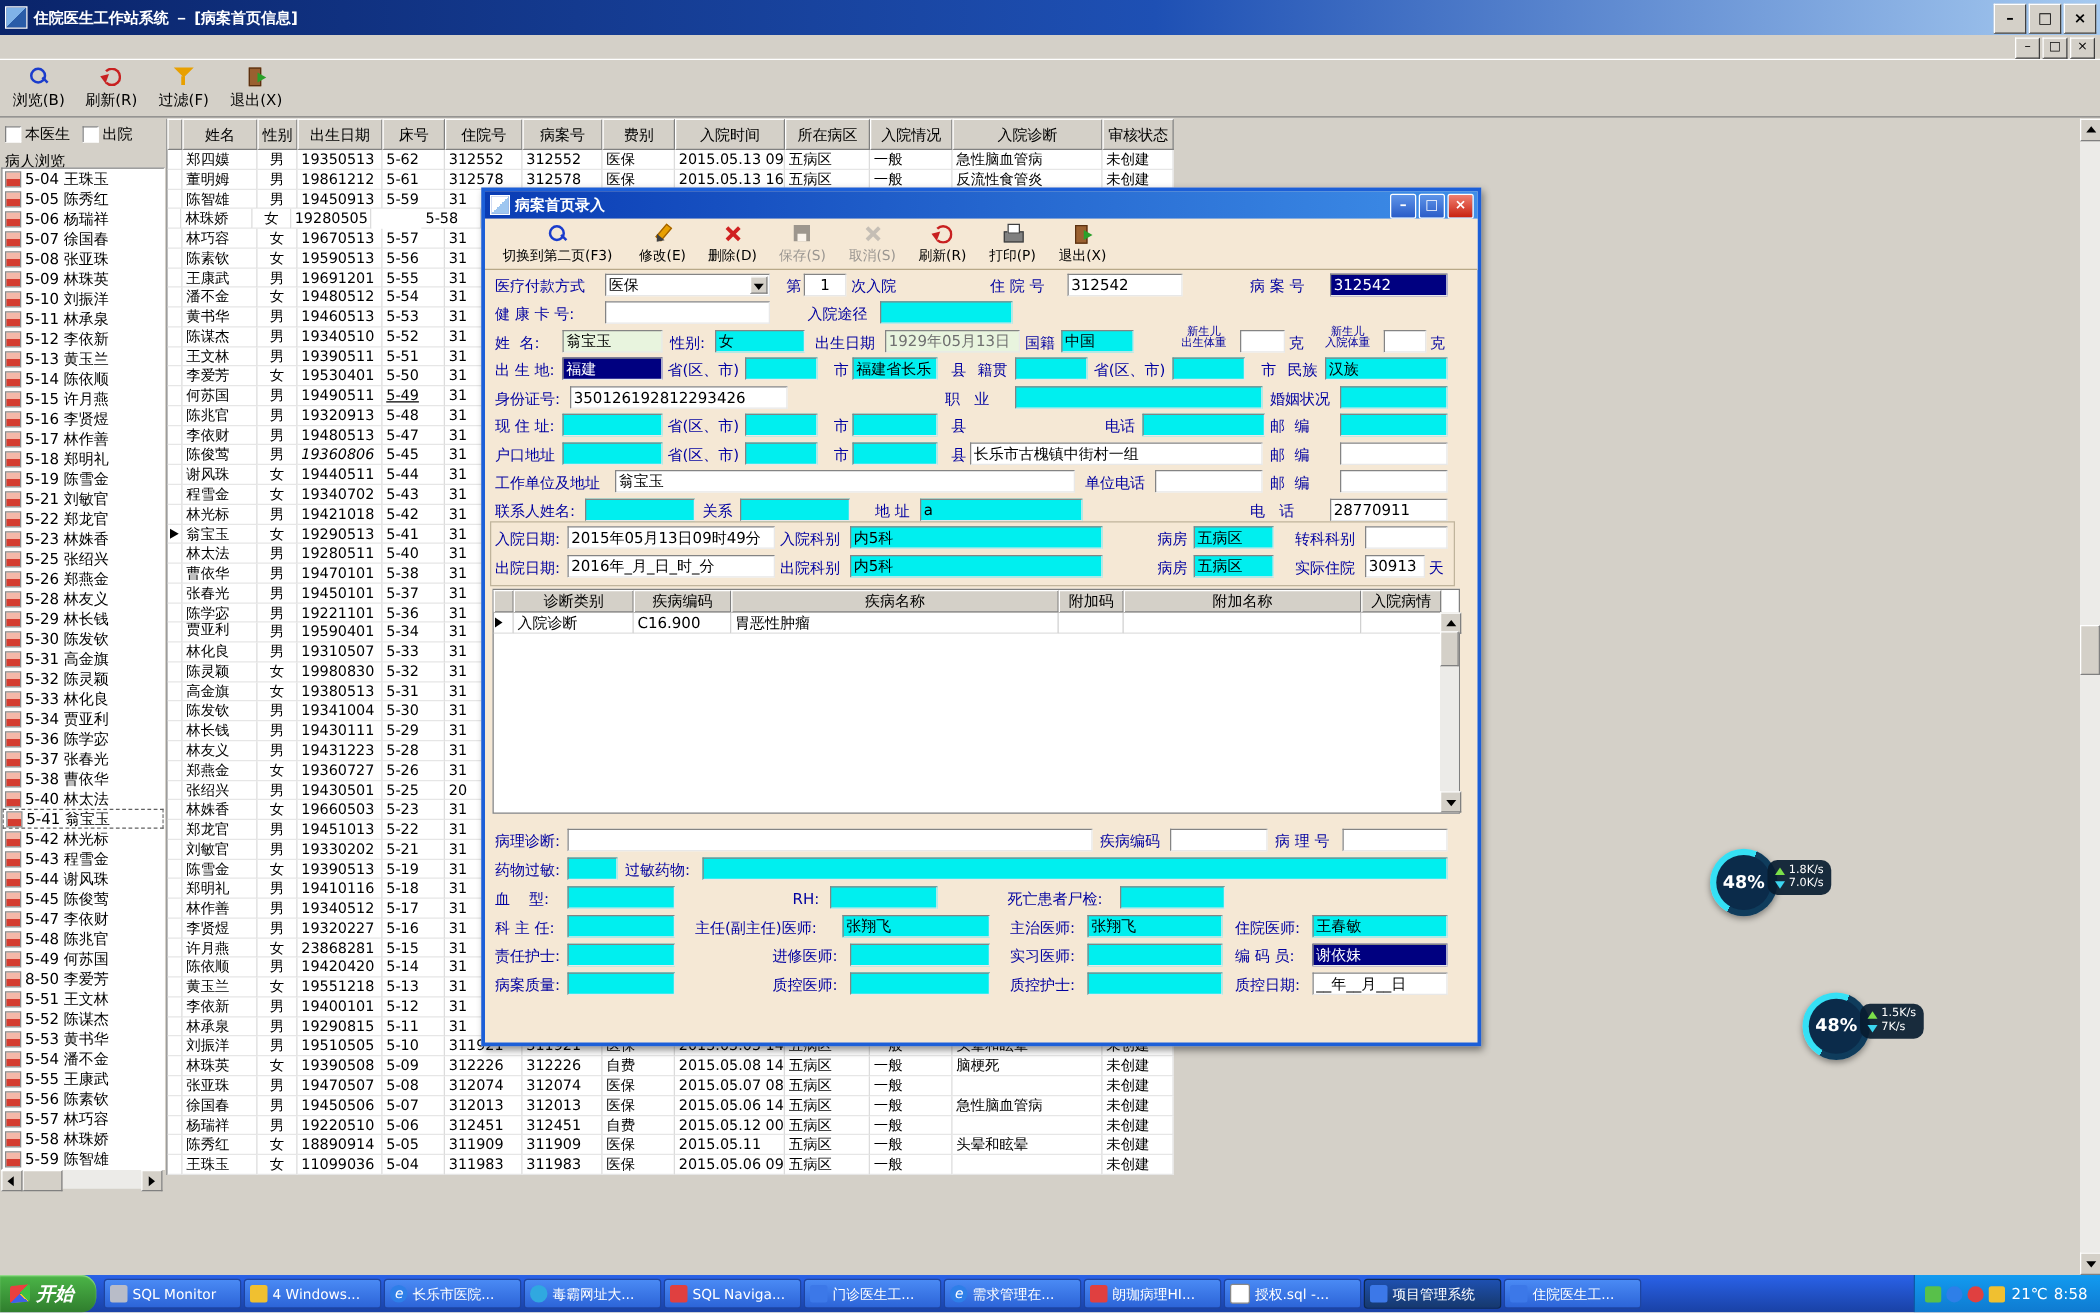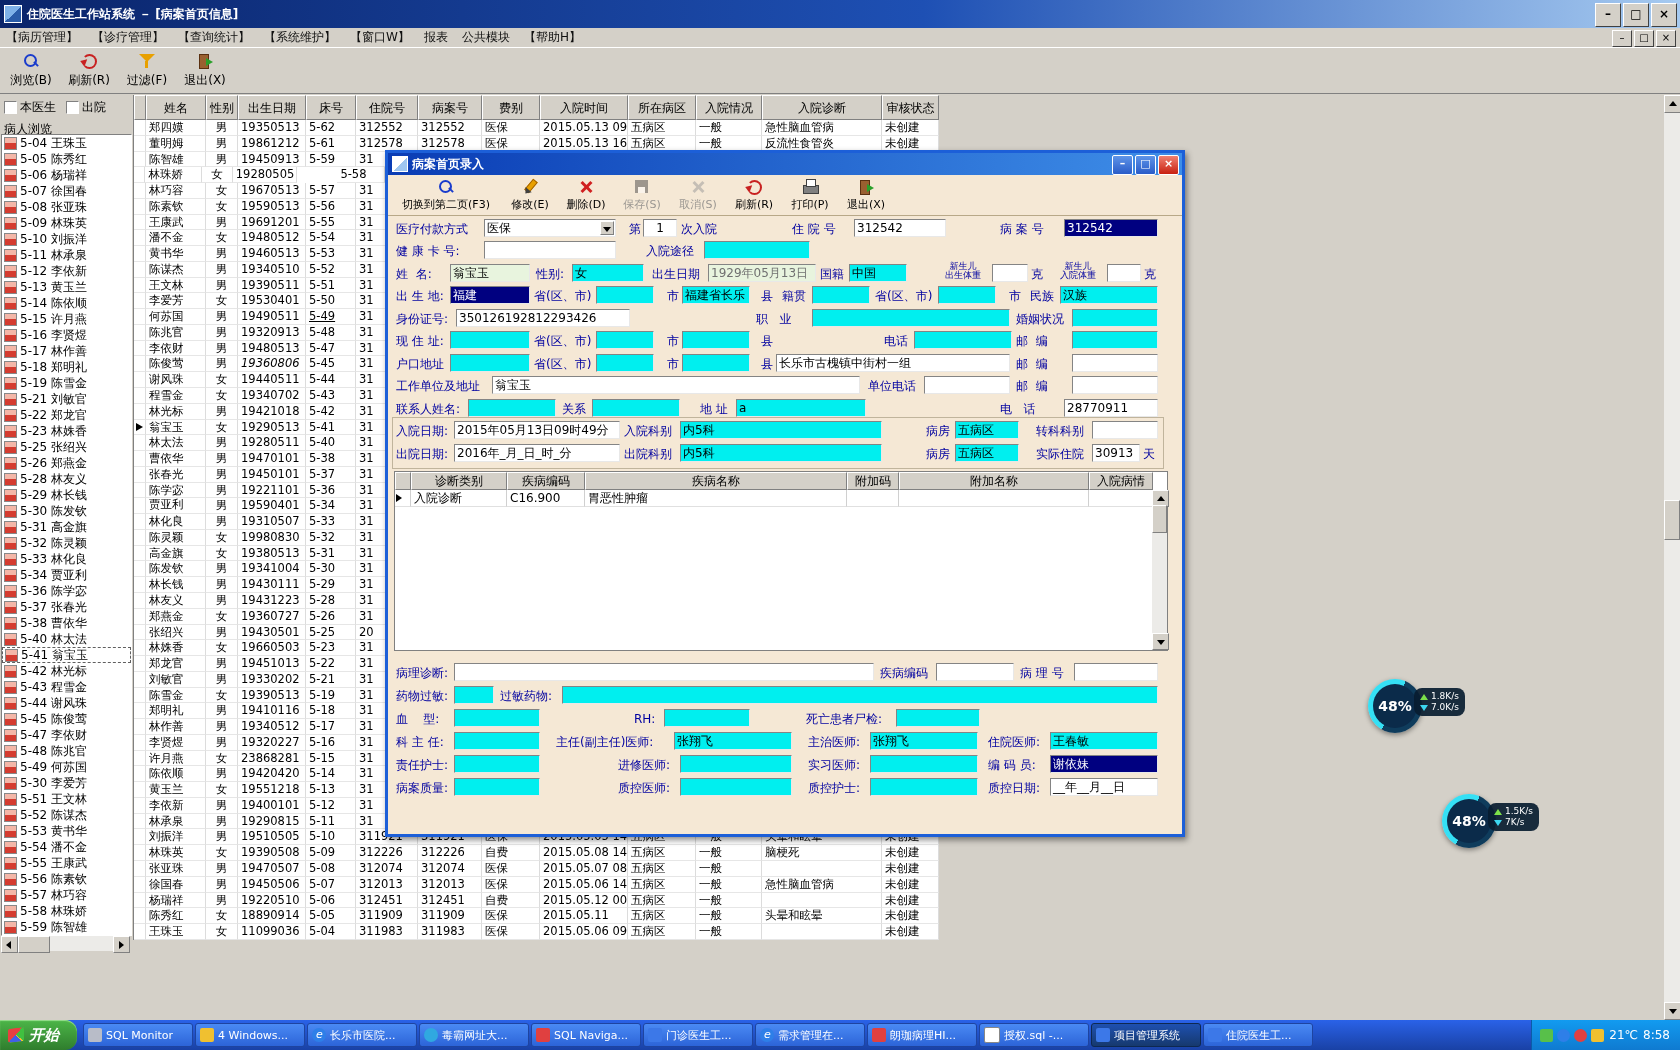--- a/index.html
+++ b/index.html
@@ -192,16 +192,6 @@
   </div>
 
   <div class="menubar">
-    <div id="menu-items" style="display:flex;">
-        <div class="menu-item">【病历管理】</div>
-        <div class="menu-item">【诊疗管理】</div>
-        <div class="menu-item">【查询统计】</div>
-        <div class="menu-item">【系统维护】</div>
-        <div class="menu-item">【窗口W】</div>
-        <div class="menu-item">报表</div>
-        <div class="menu-item">公共模块</div>
-        <div class="menu-item">【帮助H】</div>
-      </div>
     <div class="mdi-btns">
       <div class="mdi-btn">–</div>
       <div class="mdi-btn">□</div>

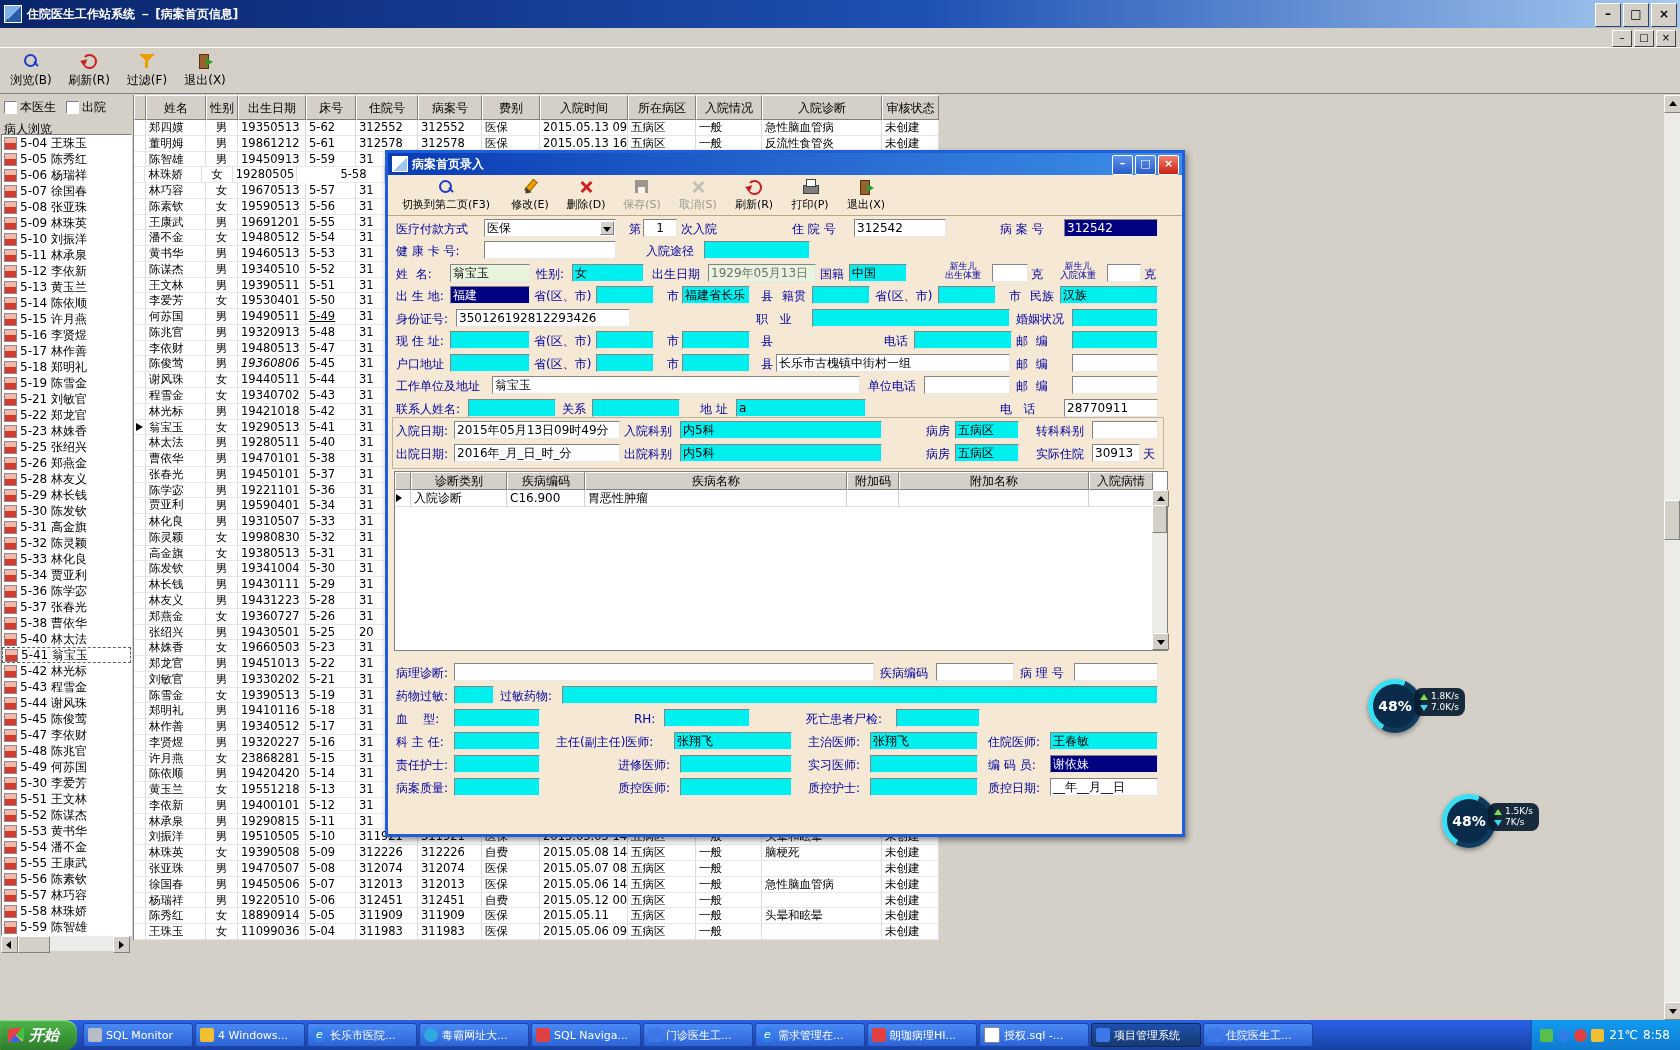--- a/index.html
+++ b/index.html
@@ -393,7 +393,7 @@
         </div>
         <div class="p-item">
           <div class="p-ico"></div>
-          <div class="p-txt">5-30 李爱芳</div>
+          <div class="p-txt">8-50 李爱芳</div>
         </div>
         <div class="p-item">
           <div class="p-ico"></div>

